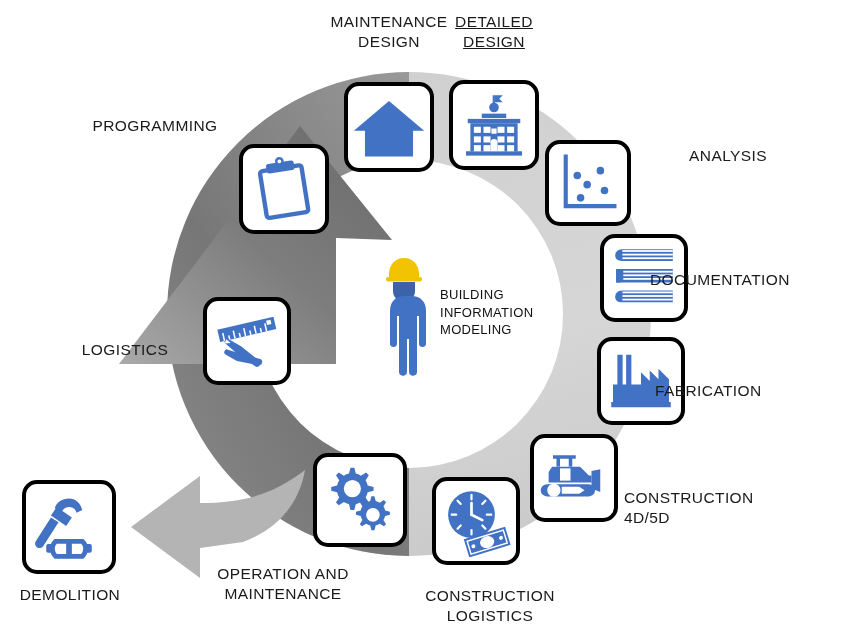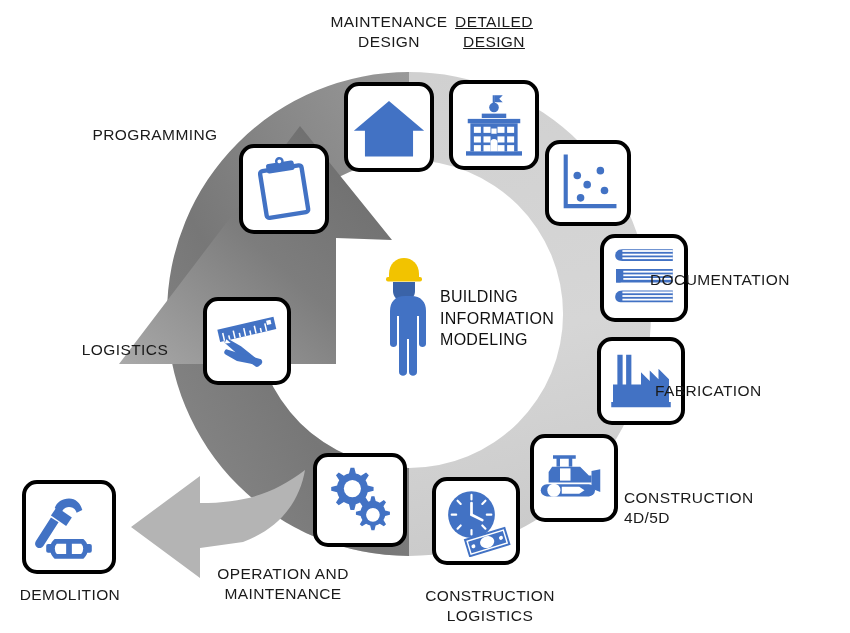--- a/index.html
+++ b/index.html
@@ -79,7 +79,7 @@
       </g>
     </svg>
   </div>
-  <div class="lbl" style="left:35px;top:116px;width:240px;text-align:center;margin-top:9px;">PROGRAMMING</div>
+  <div class="lbl" style="left:35px;top:116px;width:240px;text-align:center;">PROGRAMMING</div>
 
   <div class="tile" style="left:344px;top:82px;width:90px;height:90px;">
     <svg viewBox="0 0 80 80" width="74" height="74">

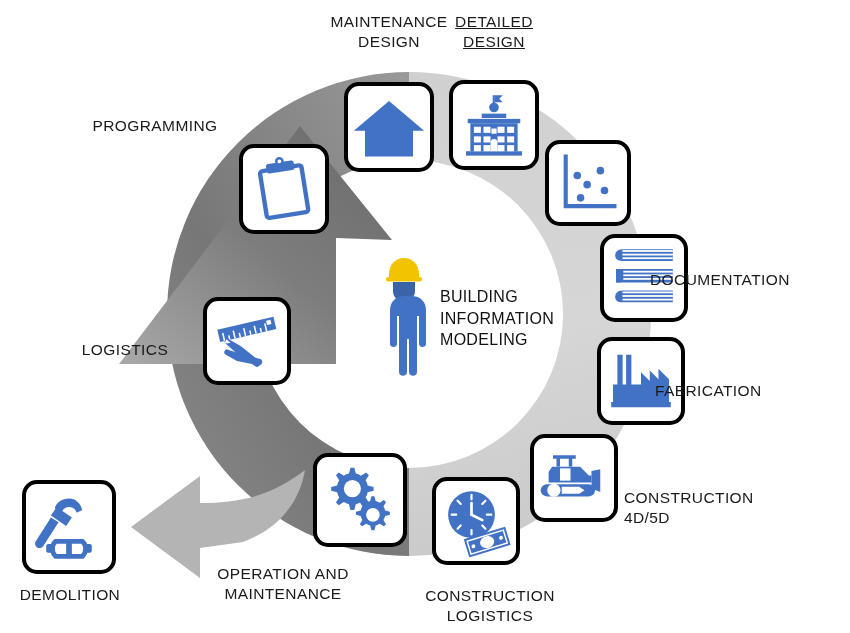--- a/index.html
+++ b/index.html
@@ -133,6 +133,7 @@
       </g>
     </svg>
   </div>
+  <div class="lbl" style="left:608px;top:146px;width:240px;text-align:center;">ANALYSIS</div>
 
   <div class="tile" style="left:600px;top:234px;width:88px;height:88px;">
     <svg viewBox="0 0 80 80" width="72" height="72">

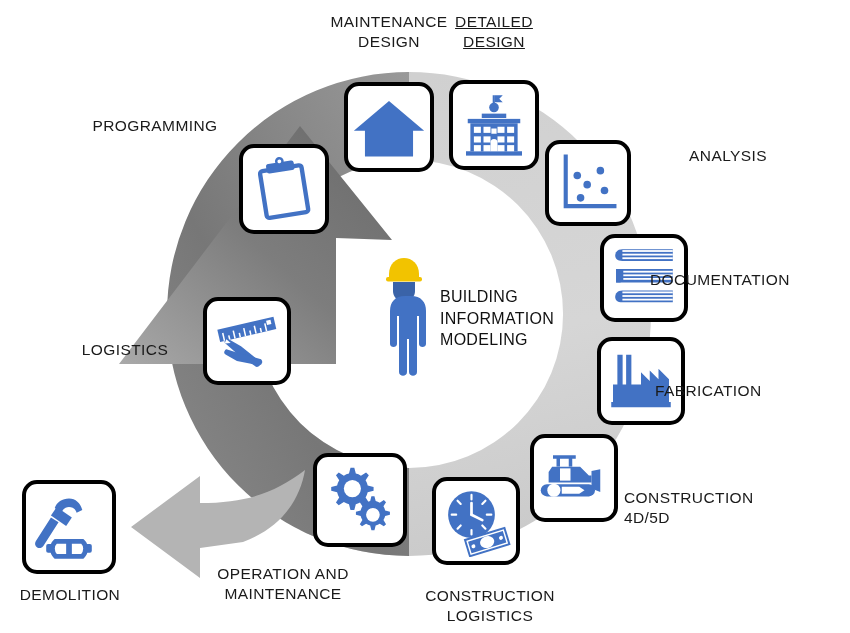--- a/index.html
+++ b/index.html
@@ -7,7 +7,7 @@
   #stage{position:absolute;left:0;top:0;width:850px;height:633px;}
   svg#canvas{position:absolute;left:0;top:0;width:850px;height:633px;}
   .lbl{position:absolute;color:#1a1a1a;font-size:15.5px;letter-spacing:.4px;line-height:1.28;text-align:center;white-space:pre-line;font-family:"Liberation Sans",sans-serif;}
-  .center-lbl{position:absolute;color:#111;font-size:16px;line-height:1.35;letter-spacing:.3px;text-align:left;white-space:pre-line;font-family:"Liberation Sans",sans-serif;}
+  .center-lbl{position:absolute;color:#111;font-size:13px;line-height:1.35;letter-spacing:.3px;text-align:left;white-space:pre-line;font-family:"Liberation Sans",sans-serif;}
   .tile{position:absolute;background:#fff;border:4px solid #000;border-radius:15px;box-sizing:border-box;display:flex;align-items:center;justify-content:center;}
   .tile svg{display:block;}
 </style>

